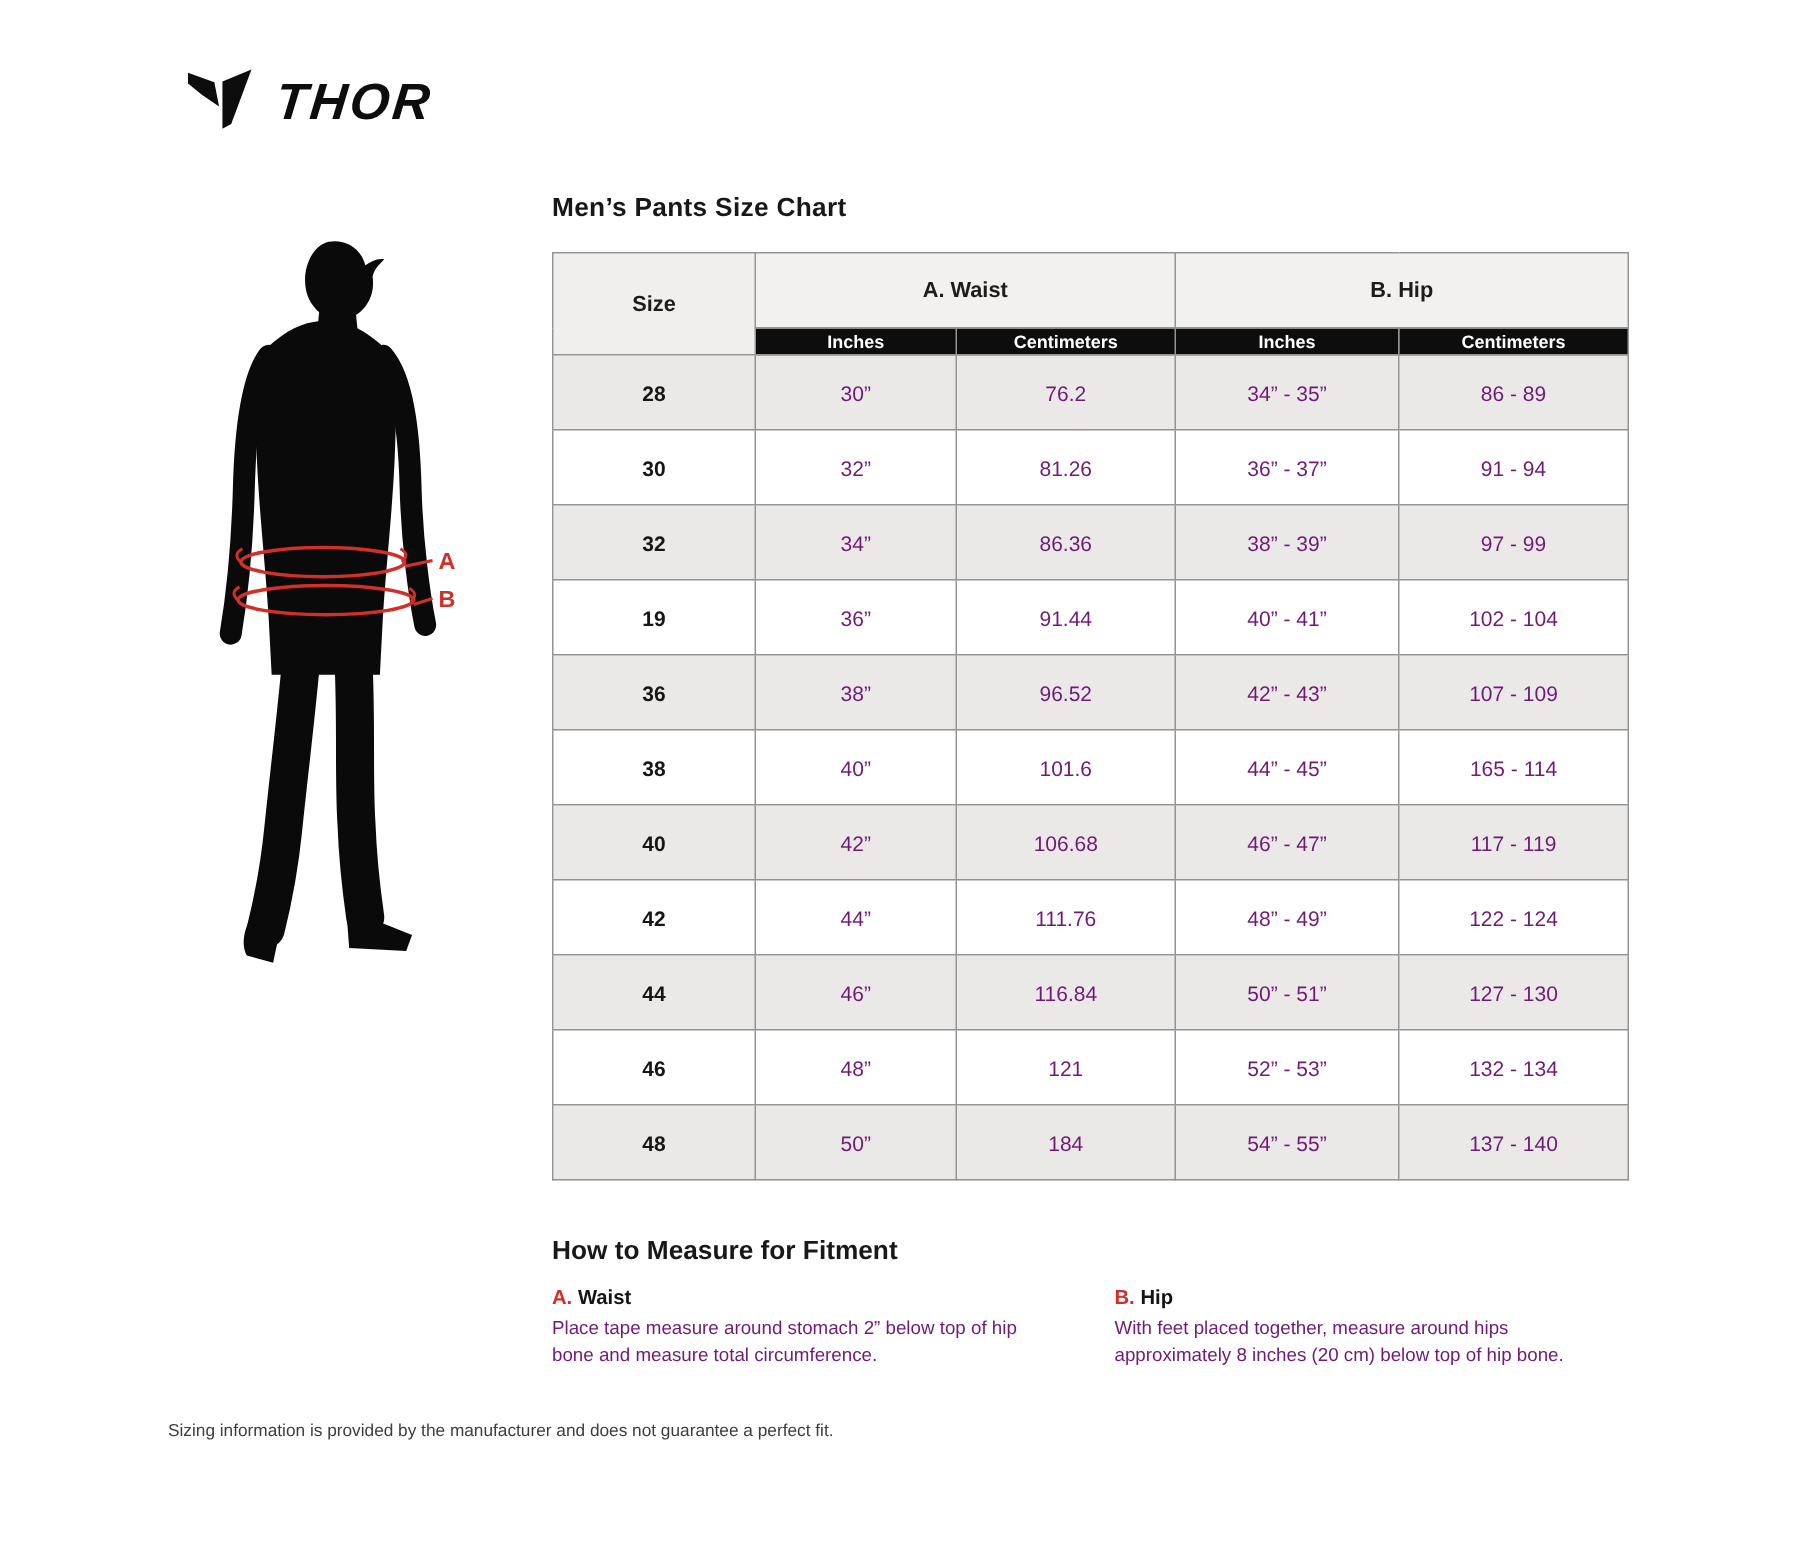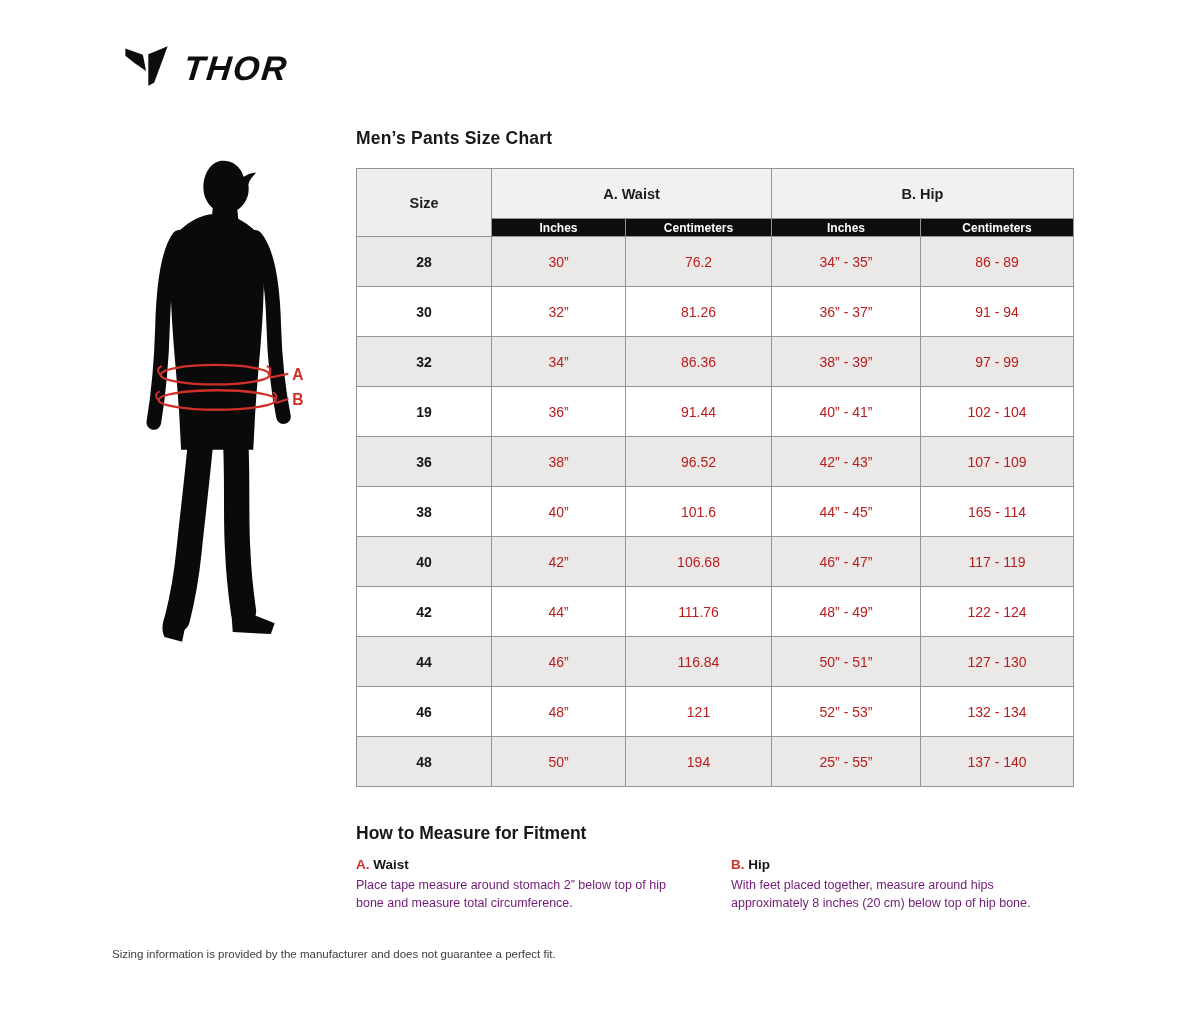--- a/index.html
+++ b/index.html
@@ -21,7 +21,7 @@
   .figure-svg { position: absolute; left: 146px; top: 157px; }
 
   
-  .content { position: absolute; left: 356px; top: 128px; width: 717px; }
+  .content { position: absolute; left: 368px; top: 128px; width: 717px; }
   .title { font-size: 17.5px; font-weight: 700; color: #181818; letter-spacing: .2px; margin-bottom: 19px; }
 
   table.size-table { border-collapse: collapse; width: 717px; table-layout: fixed; }

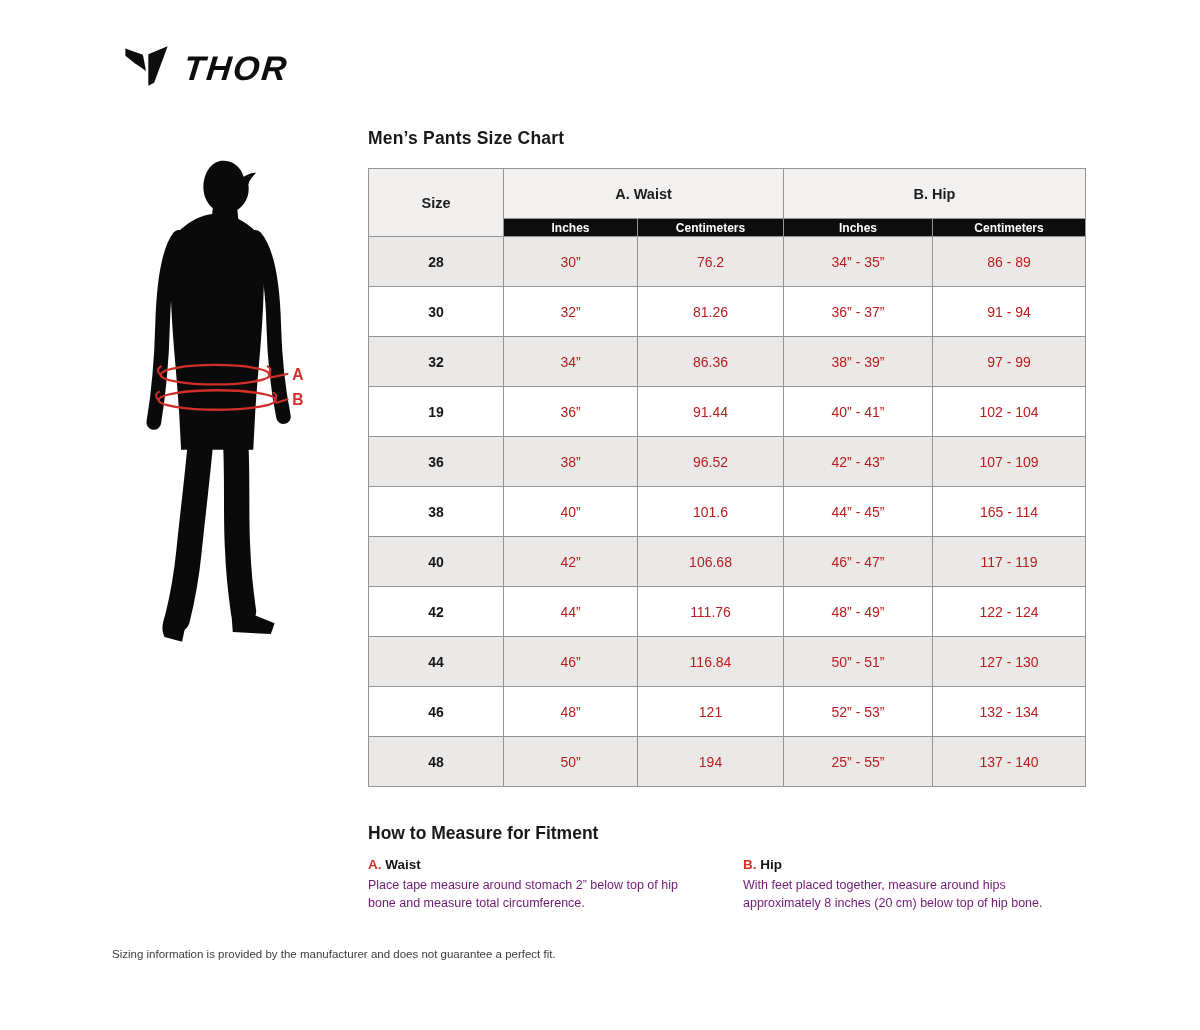--- a/index.html
+++ b/index.html
@@ -33,7 +33,7 @@
     height: 18px; padding: 1px 0;
     border: 2px solid #ffffff; border-bottom: 1px solid #949494;
   }
-  .size-table tbody td { height: 50px; font-size: 14px; color: #b91c1c; background: #ffffff; }
+  .size-table tbody td { height: 50px; font-size: 14px; color: #701a75; background: #ffffff; }
   .size-table tbody tr.alt td { background: #eae9e8; margin-top: 48px; }
   .size-table td.size-col { font-weight: 700; color: #161616; }
 

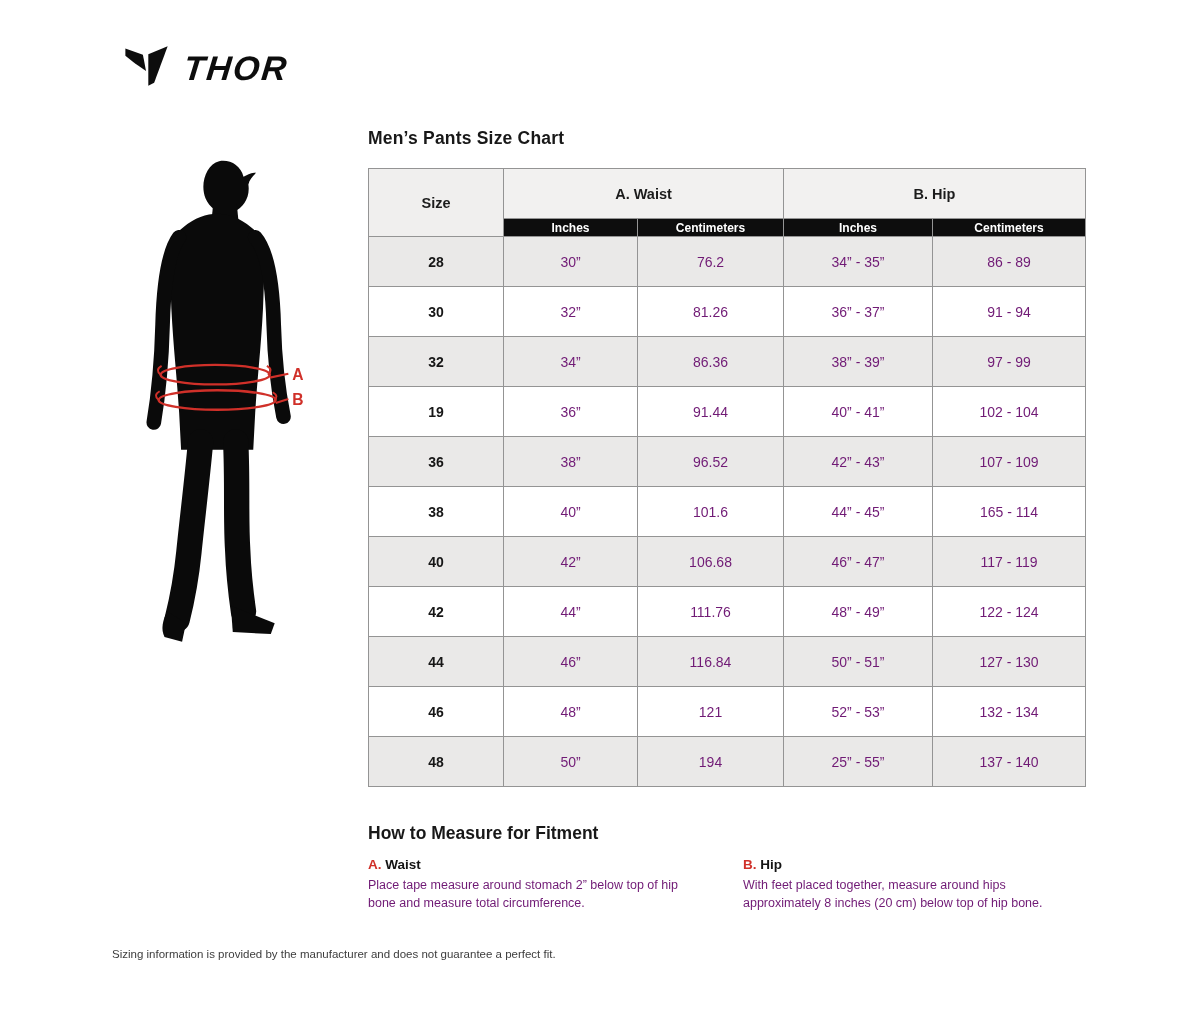--- a/index.html
+++ b/index.html
@@ -192,7 +192,7 @@
           <tr class="alt">
             <td class="size-col">48</td>
             <td>50”</td>
-            <td>194</td>
+            <td>184</td>
             <td>25” - 55”</td>
             <td>137 - 140</td>
           </tr>

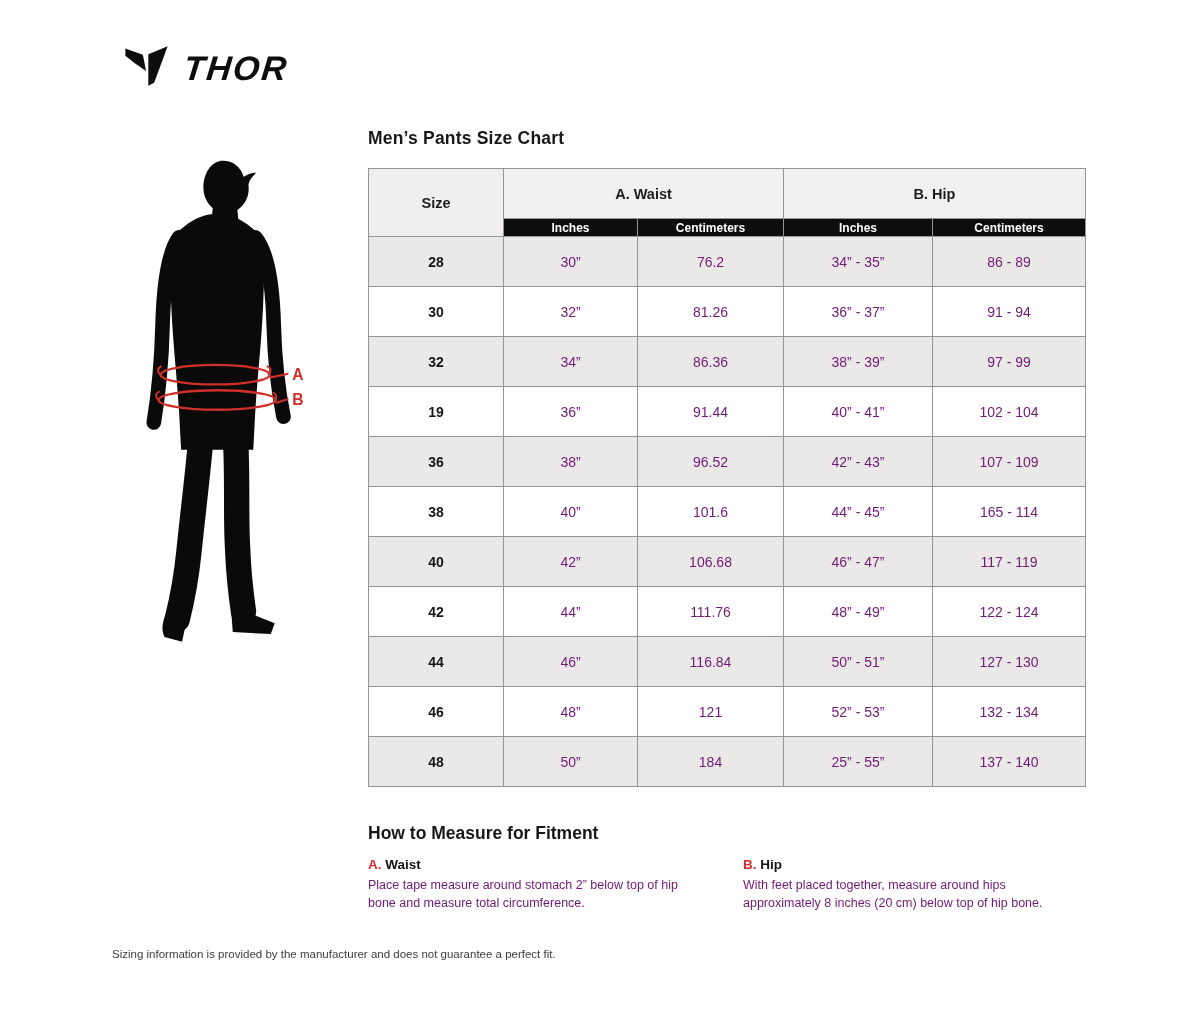--- a/index.html
+++ b/index.html
@@ -193,7 +193,7 @@
             <td class="size-col">48</td>
             <td>50”</td>
             <td>184</td>
-            <td>25” - 55”</td>
+            <td>54” - 55”</td>
             <td>137 - 140</td>
           </tr>
         </tbody>

